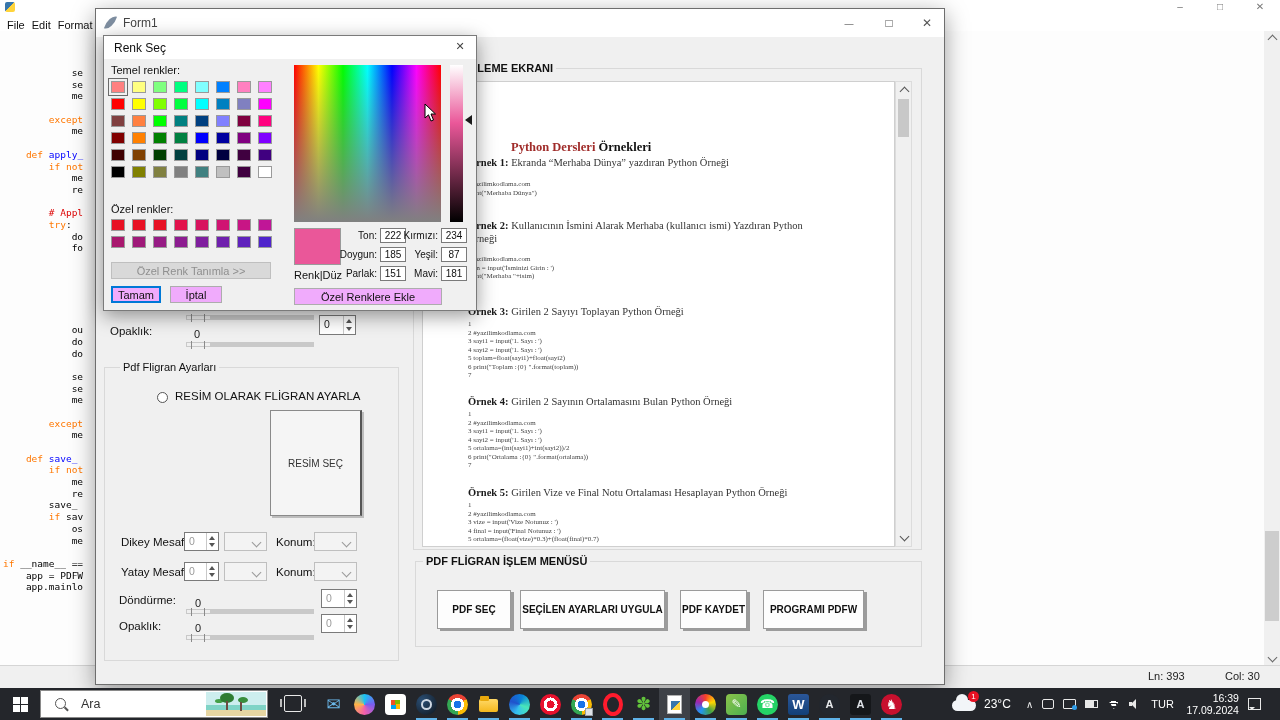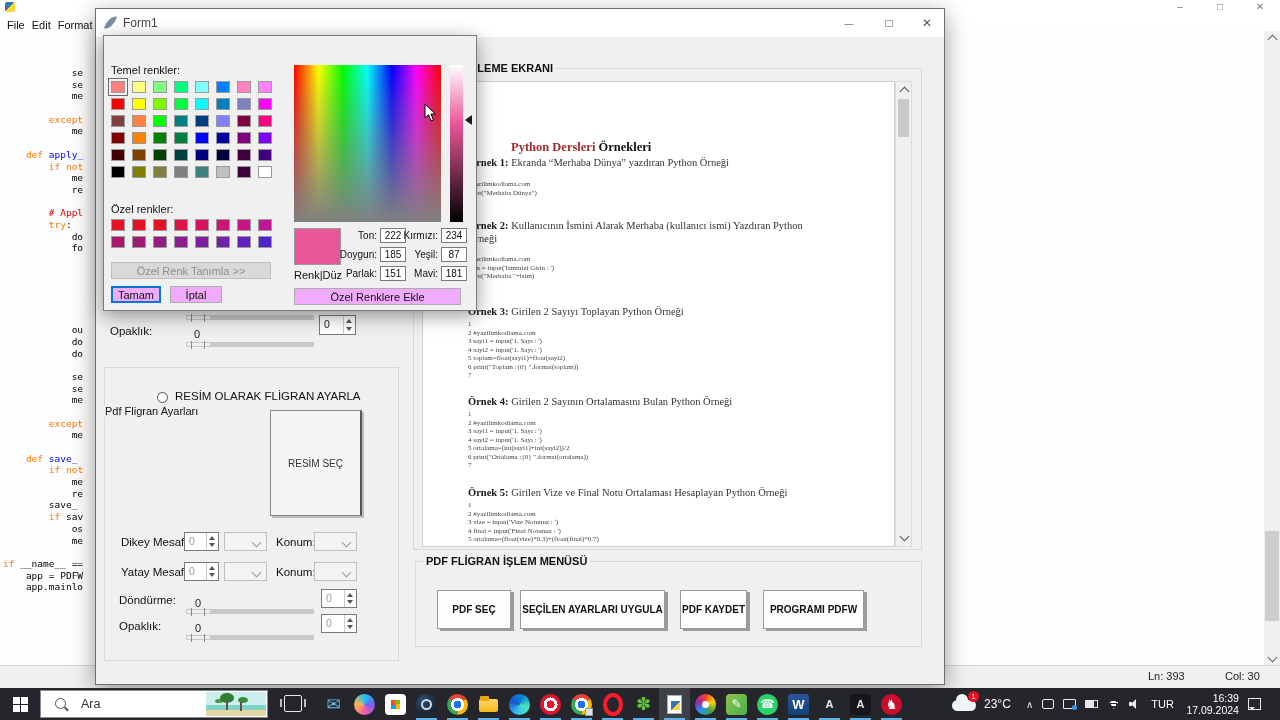--- a/index.html
+++ b/index.html
@@ -377,6 +377,10 @@
 </div>
 
 <div class="abs color-dialog">
+  <div class="abs cd-titlebar">
+    <span class="abs cd-title">Renk Seç</span>
+    <div class="abs cd-close"></div>
+  </div>
   <span class="abs cd-label" style="left:7px;top:28px;">Temel renkler:</span>
   <div class="abs swgrid" id="basic-grid" style="left:7px;top:45px;">
       <span class="swatch sel" style="background: rgb(255, 128, 128);"></span>

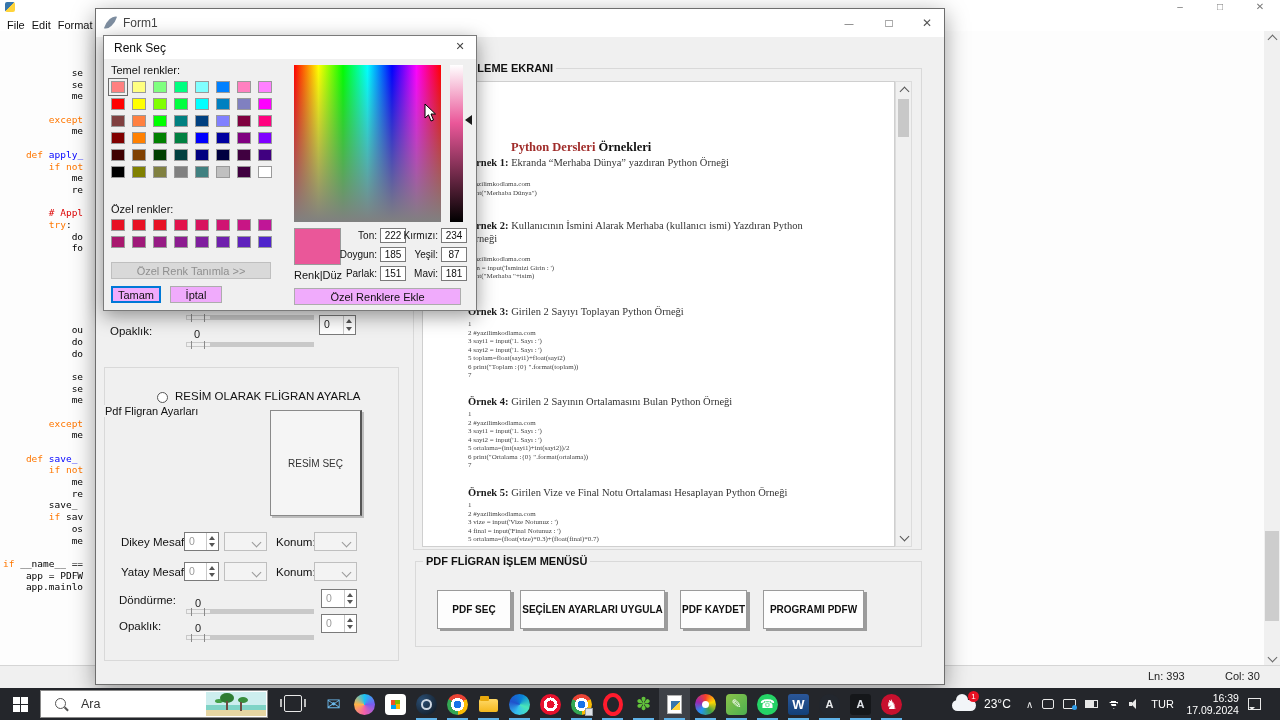--- a/index.html
+++ b/index.html
@@ -501,7 +501,7 @@
       </div>
     </div>
 
-  <div class="abs cd-btn" style="left:190px;top:252px;width:167px;height:17px;">
+  <div class="abs cd-btn" style="left:190px;top:252px;width:148px;height:17px;">
     <span>Özel Renklere Ekle</span>
   </div>
 </div>

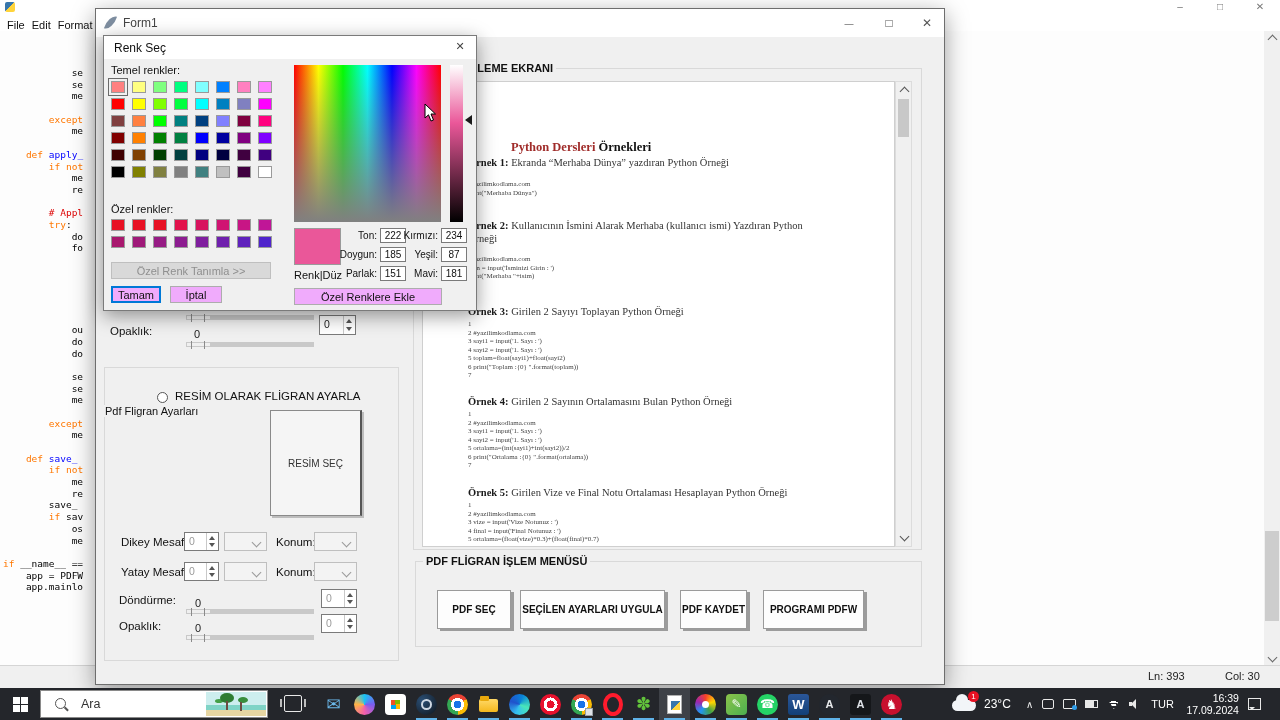--- a/index.html
+++ b/index.html
@@ -240,7 +240,7 @@
   </div>
 
   <div class="abs groupbox" style="left:8px;top:358px;width:295px;height:294px;"></div>
-  <span class="abs group-label" style="left:6px;top:352px;margin-top:44px;">Pdf Fligran Ayarları</span>
+  <span class="abs group-label" style="left:24px;top:352px;">Pdf Fligran Ayarları</span>
 
   <div class="abs radio" style="left:61px;top:383px;"></div>
   <span class="abs lbl" style="left:79px;top:381px;">RESİM OLARAK FLİGRAN AYARLA</span>

